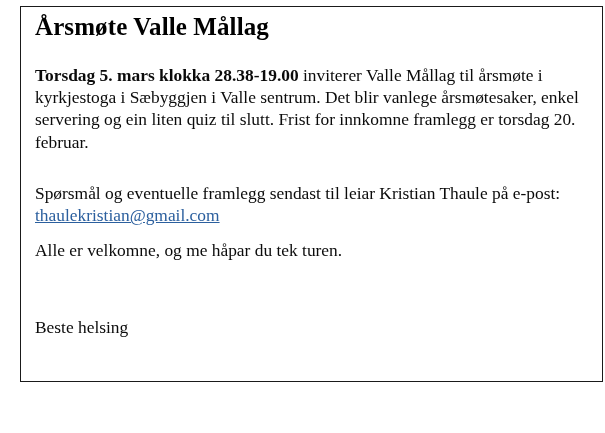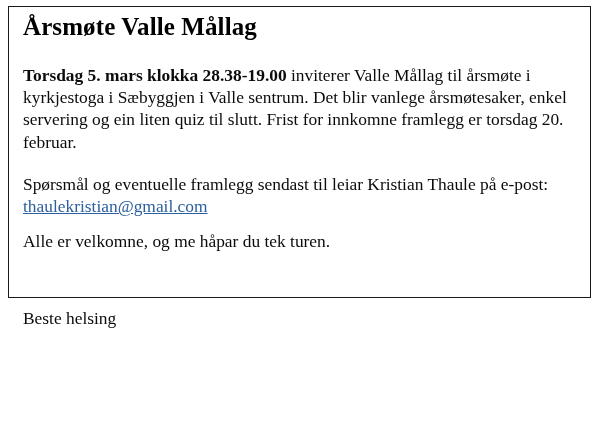--- a/index.html
+++ b/index.html
@@ -16,10 +16,10 @@
 
   #document-frame {
     position: absolute;
-    left: 8px;
+    left: 20px;
     top: 6px;
     width: 583px;
-    height: 292px;
+    height: 376px;
     border: 1.5px solid #1a1a1a;
     background: #ffffff;
     box-sizing: border-box;

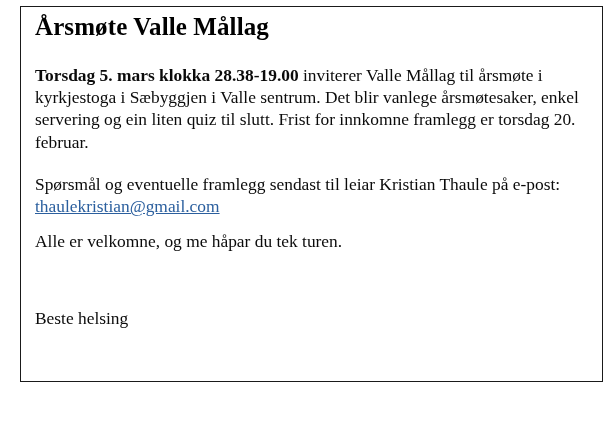--- a/index.html
+++ b/index.html
@@ -57,7 +57,7 @@
     margin-top: 22px;
   }
   #paragraph-contact {
-    margin-top: 20px;
+    margin-top: 29px;
   }
   #paragraph-welcome {
     margin-top: 12px;

